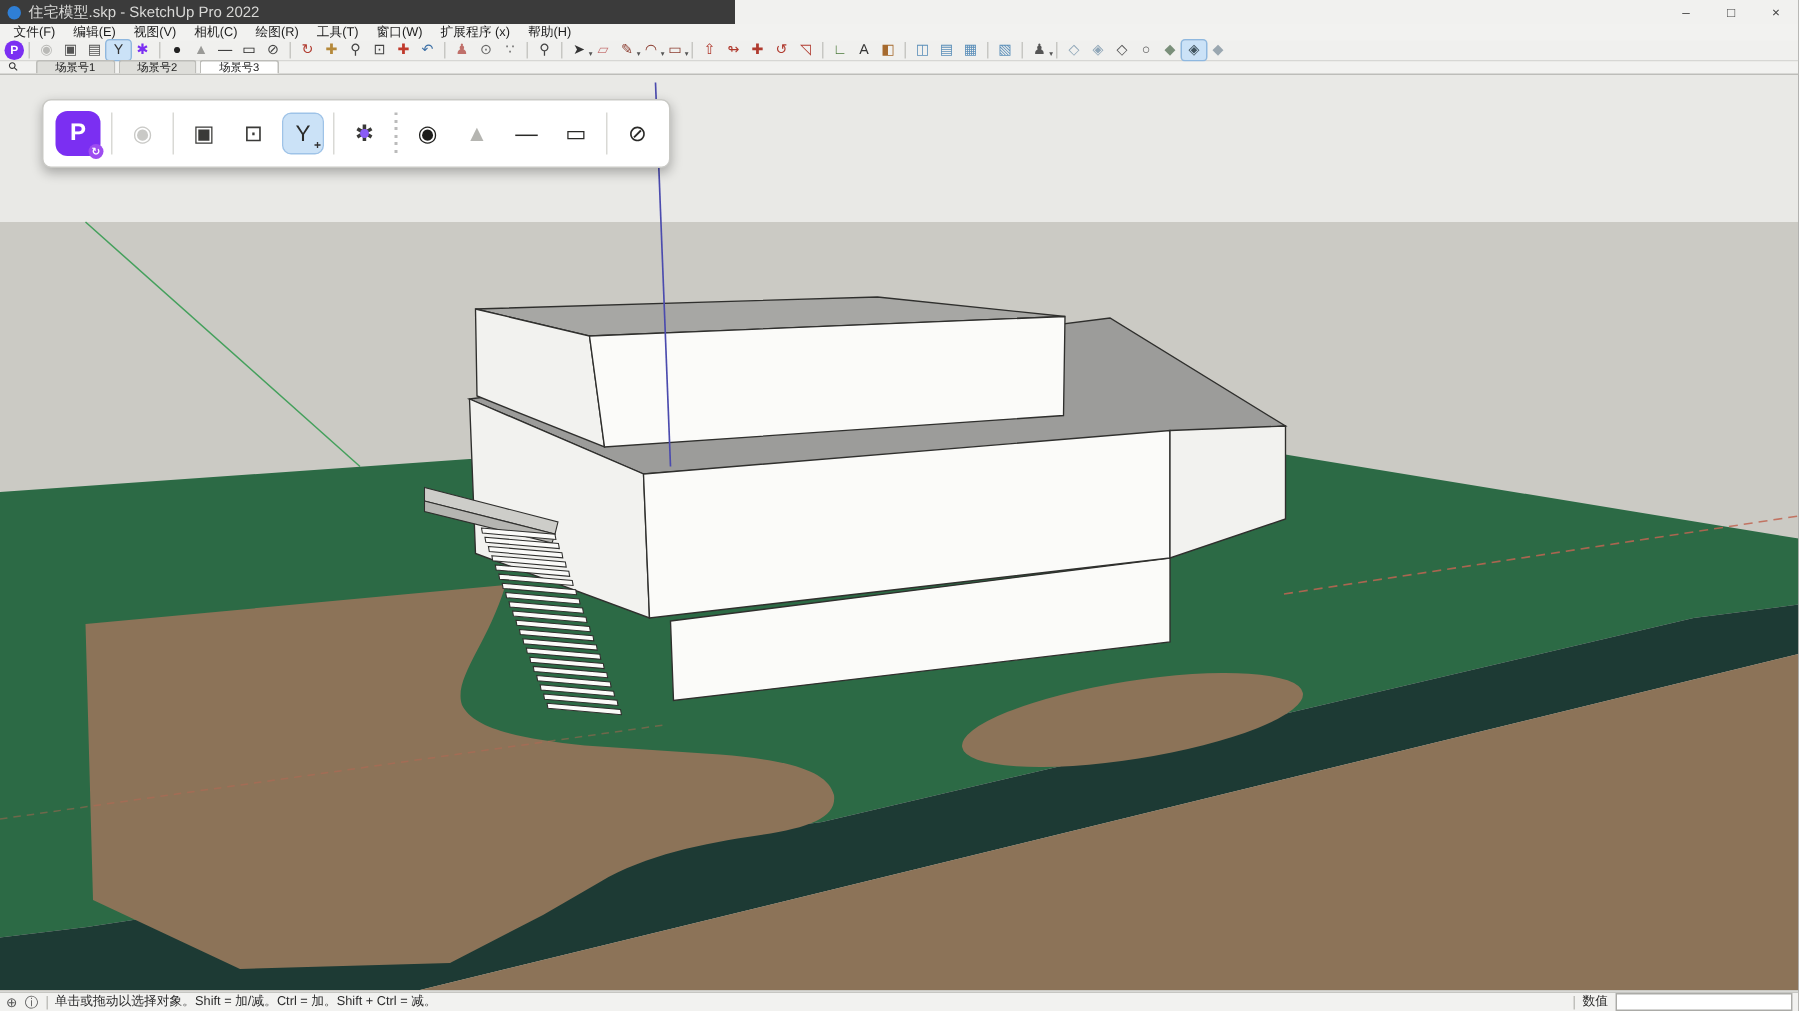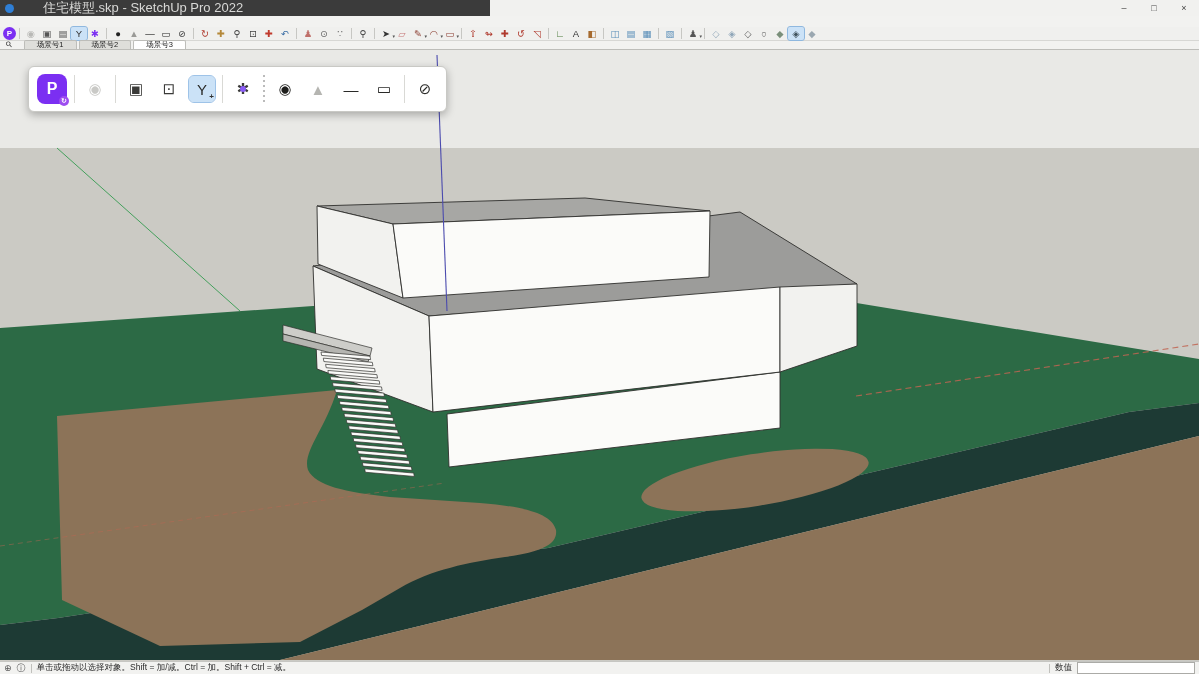--- a/index.html
+++ b/index.html
@@ -11,7 +11,7 @@
             display:flex;align-items:center;}
   .titlebar-dark{height:16px;width:490px;background:var(--titlebar-dark);display:flex;align-items:center;gap:5px;padding-left:5px;box-sizing:border-box;}
   .app-icon{width:9px;height:9px;border-radius:50%;background:var(--app-icon-blue);flex:0 0 auto;}
-  .title-text{font-size:13px;color:#d8d8d6;white-space:nowrap;margin-left:24px;}
+  .title-text{font-size:10px;color:#d8d8d6;white-space:nowrap;}
   .win-controls{margin-left:auto;display:flex;height:16px;}
   .win-btn{width:30px;height:16px;display:flex;align-items:center;justify-content:center;
            font-size:9px;color:#444;cursor:default;}

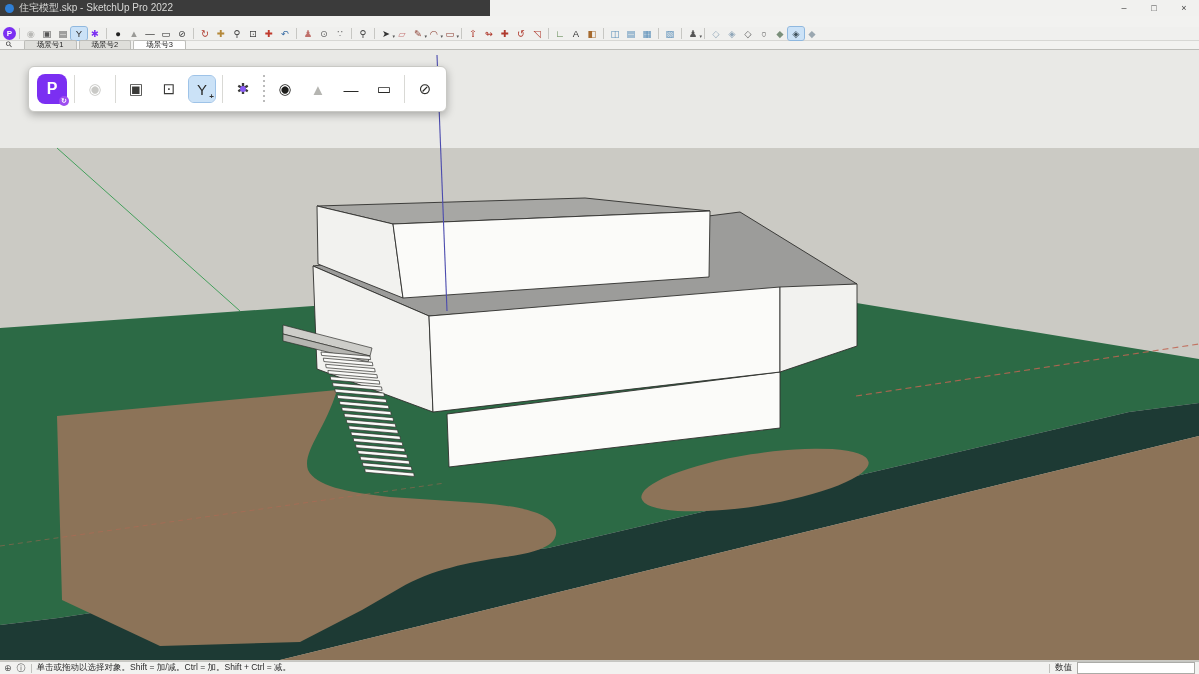--- a/index.html
+++ b/index.html
@@ -82,6 +82,17 @@
       </div>
   </div>
 
+  <div class="menubar" id="menubar">
+      <span class="menu-item">文件(F)</span>
+      <span class="menu-item">编辑(E)</span>
+      <span class="menu-item">视图(V)</span>
+      <span class="menu-item">相机(C)</span>
+      <span class="menu-item">绘图(R)</span>
+      <span class="menu-item">工具(T)</span>
+      <span class="menu-item">窗口(W)</span>
+      <span class="menu-item">扩展程序 (x)</span>
+      <span class="menu-item">帮助(H)</span>
+    </div>
 
   <div class="toolbar" id="main-toolbar">
       <div class="tlogo" style="background: rgb(123, 47, 242); color: rgb(255, 255, 255);">P</div>

